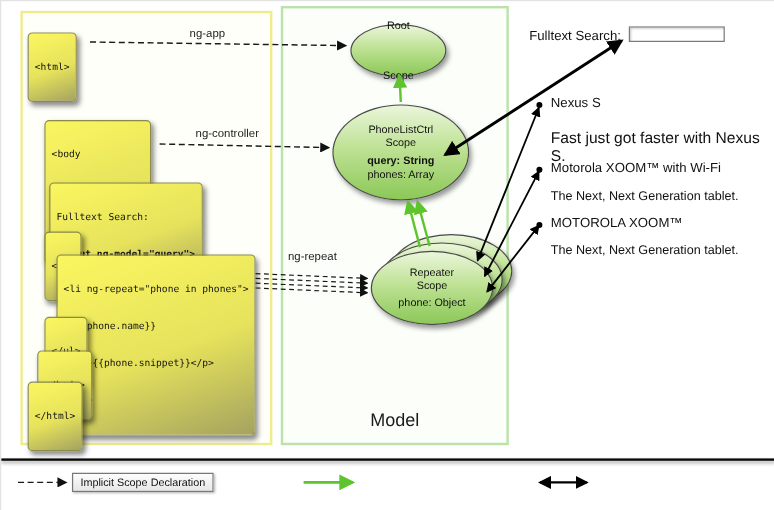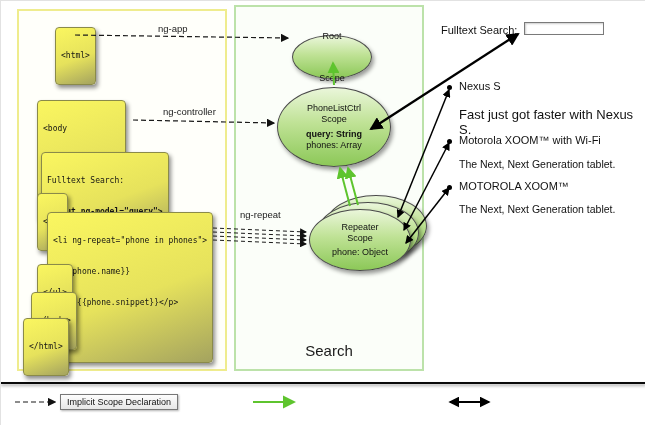--- a/index.html
+++ b/index.html
@@ -77,7 +77,7 @@
     <div>&lt;/html&gt;</div>
   </div>
 
-  <div class="scope" style="left:291px;top:34px;width:78px;height:42px;gap:31px;">
+  <div class="scope" style="left:291px;top:19px;width:78px;height:42px;gap:31px;">
     <div>Root</div>
     <div>Scope</div>
   </div>

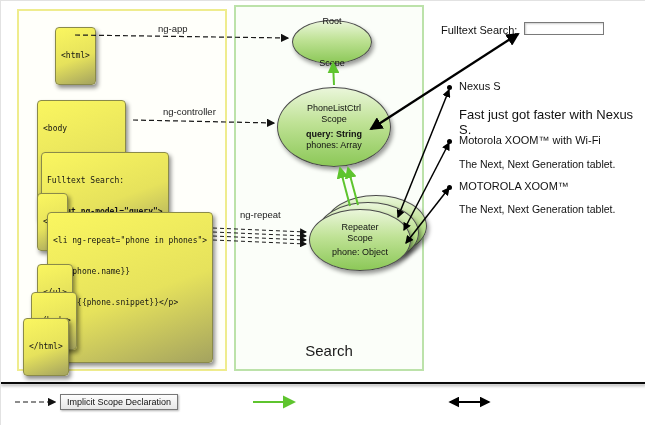--- a/index.html
+++ b/index.html
@@ -46,7 +46,7 @@
     <div class="panel-label">Search</div>
   </div>
 
-  <div class="codebox" style="left:22px;top:26px;margin-left:32px;">
+  <div class="codebox" style="left:22px;top:26px;">
     <div>&lt;html&gt;</div>
   </div>
   <div class="codebox" style="left:36px;top:99px;">

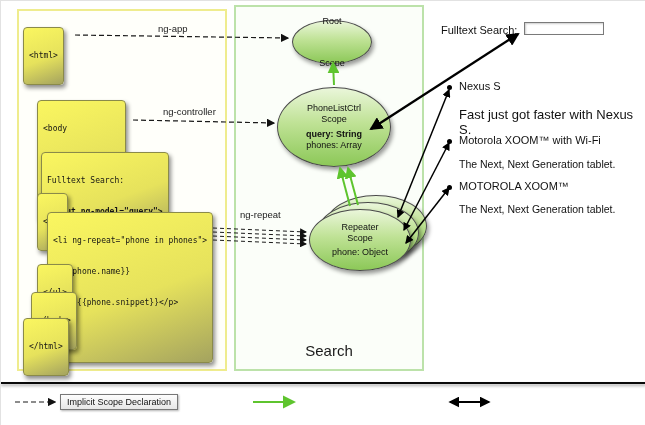--- a/index.html
+++ b/index.html
@@ -43,7 +43,7 @@
     <div class="panel-label">Template</div>
   </div>
   <div class="panel" id="model-panel">
-    <div class="panel-label">Search</div>
+    <div class="panel-label">Model</div>
   </div>
 
   <div class="codebox" style="left:22px;top:26px;">

